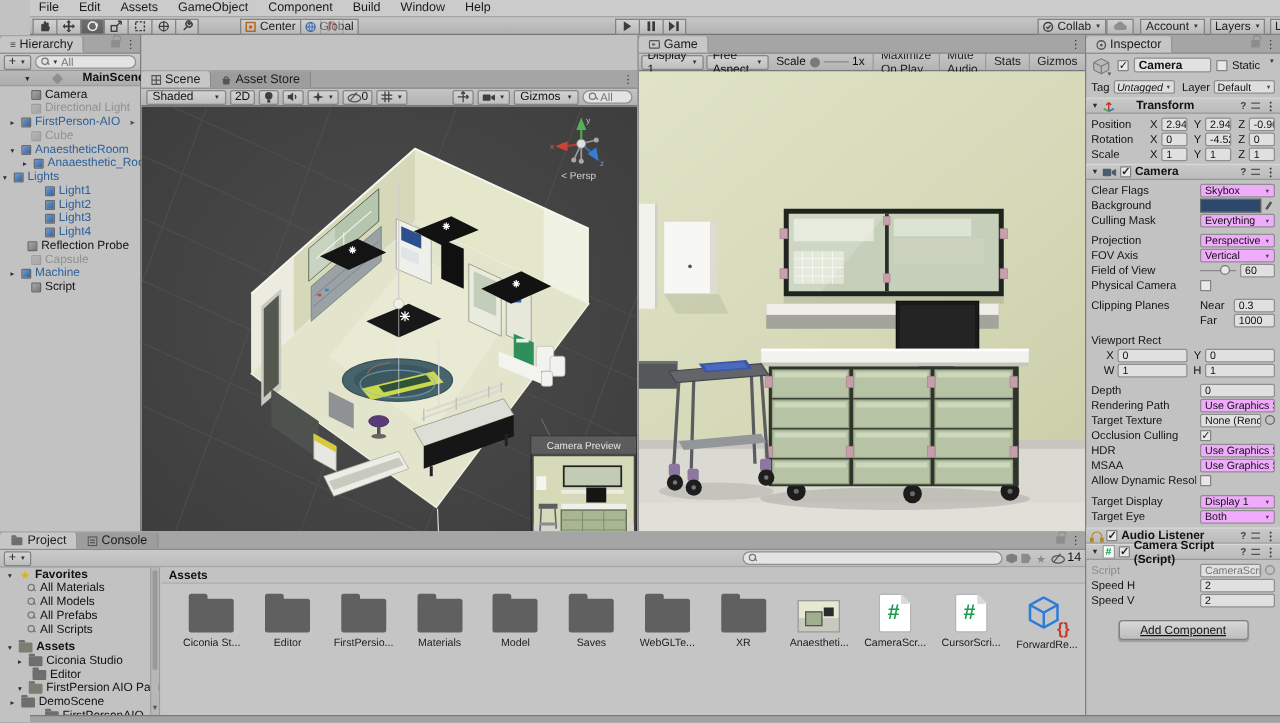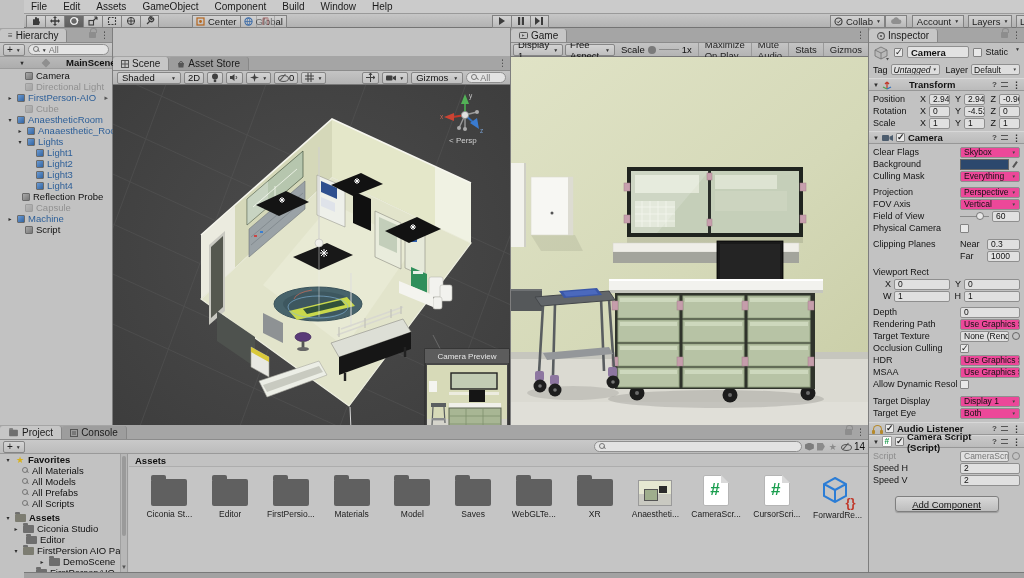--- a/index.html
+++ b/index.html
@@ -325,7 +325,7 @@
           <span class="cube blue"></span>
           <span class="txt-prefab">Anaaesthetic_Room</span>
         </div>
-      <div class="hrow" style="padding-left:16px;">
+      <div class="hrow" style="padding-left:0;">
           <span class="tri exp"></span>
           <span class="cube blue"></span>
           <span class="txt-prefab">Lights</span>

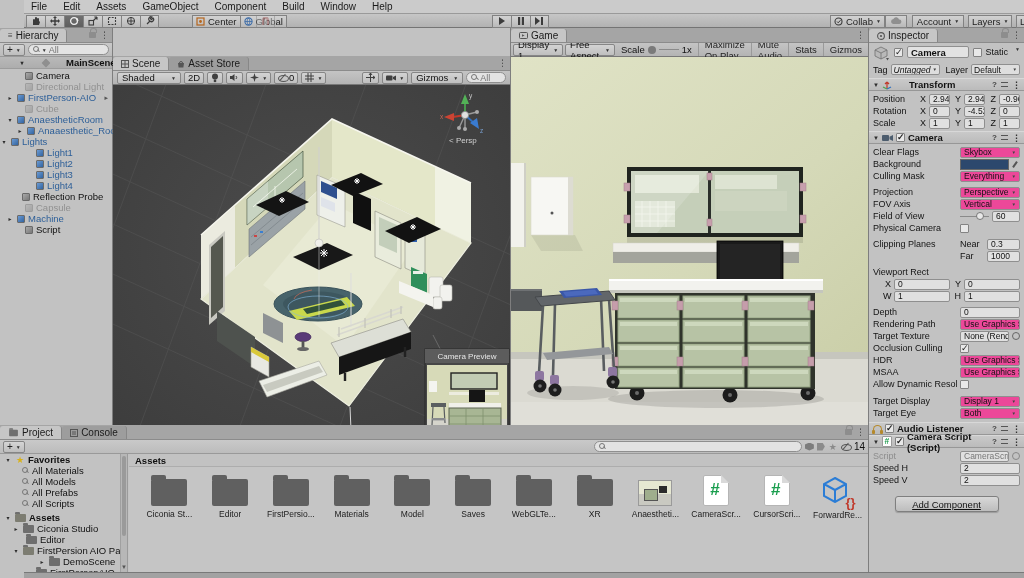--- a/index.html
+++ b/index.html
@@ -75,7 +75,7 @@
 .irow{display:flex;align-items:center;height:12px;padding:0 4px;gap:3px;font-size:9px;}
 .ilab{width:84px;flex:none;white-space:nowrap;overflow:hidden;color:#141414;}
 .ilab.dim{color:#8d8d8d;}
-.dd{flex:1;height:11px;background:#ec4899;border:1px solid #8f8f8f;border-radius:2px;font-size:8.5px;display:flex;align-items:center;padding:0 3px;white-space:nowrap;overflow:hidden;}
+.dd{flex:1;height:11px;background:#f0abfc;border:1px solid #8f8f8f;border-radius:2px;font-size:8.5px;display:flex;align-items:center;padding:0 3px;white-space:nowrap;overflow:hidden;}
 .dd::after{content:"▼";font-size:4.5px;color:#444;margin-left:auto;padding-left:2px;flex:none;}
 .tf{flex:1;height:11px;background:#e0e0e0;border:1px solid #8f8f8f;border-radius:2px;font-size:8.5px;display:flex;align-items:center;padding:0 3px;white-space:nowrap;overflow:hidden;}
 .axl{width:8px;flex:none;text-align:right;font-size:9px;}

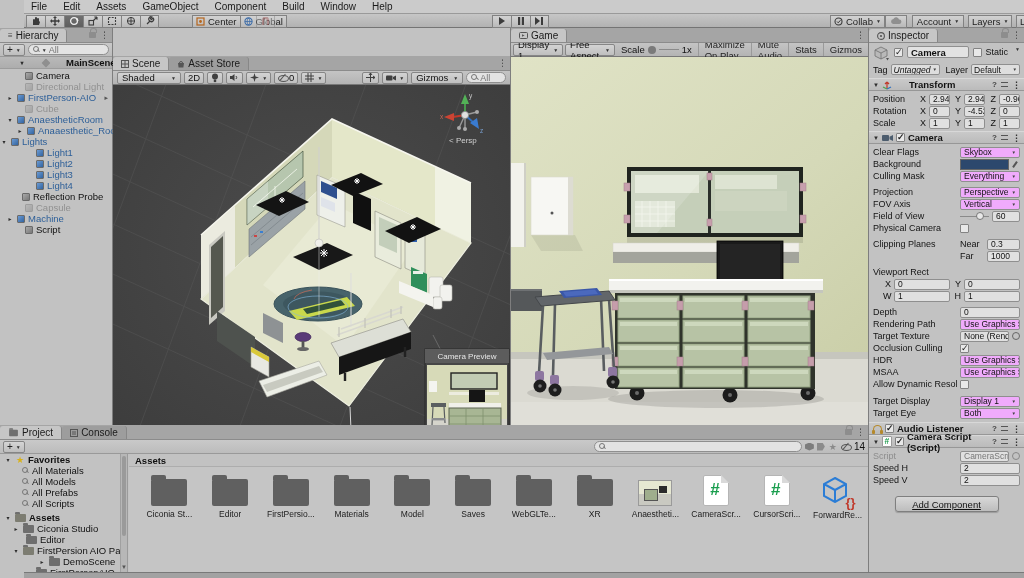--- a/index.html
+++ b/index.html
@@ -1084,7 +1084,7 @@
           <span class="foldr open"></span>
           <span>FirstPersion AIO Pack</span>
         </div>
-      <div class="prow" style="padding-left:38px;">
+      <div class="prow" style="padding-left:6px;">
           <span class="tri col"></span>
           <span class="foldr"></span>
           <span>DemoScene</span>

